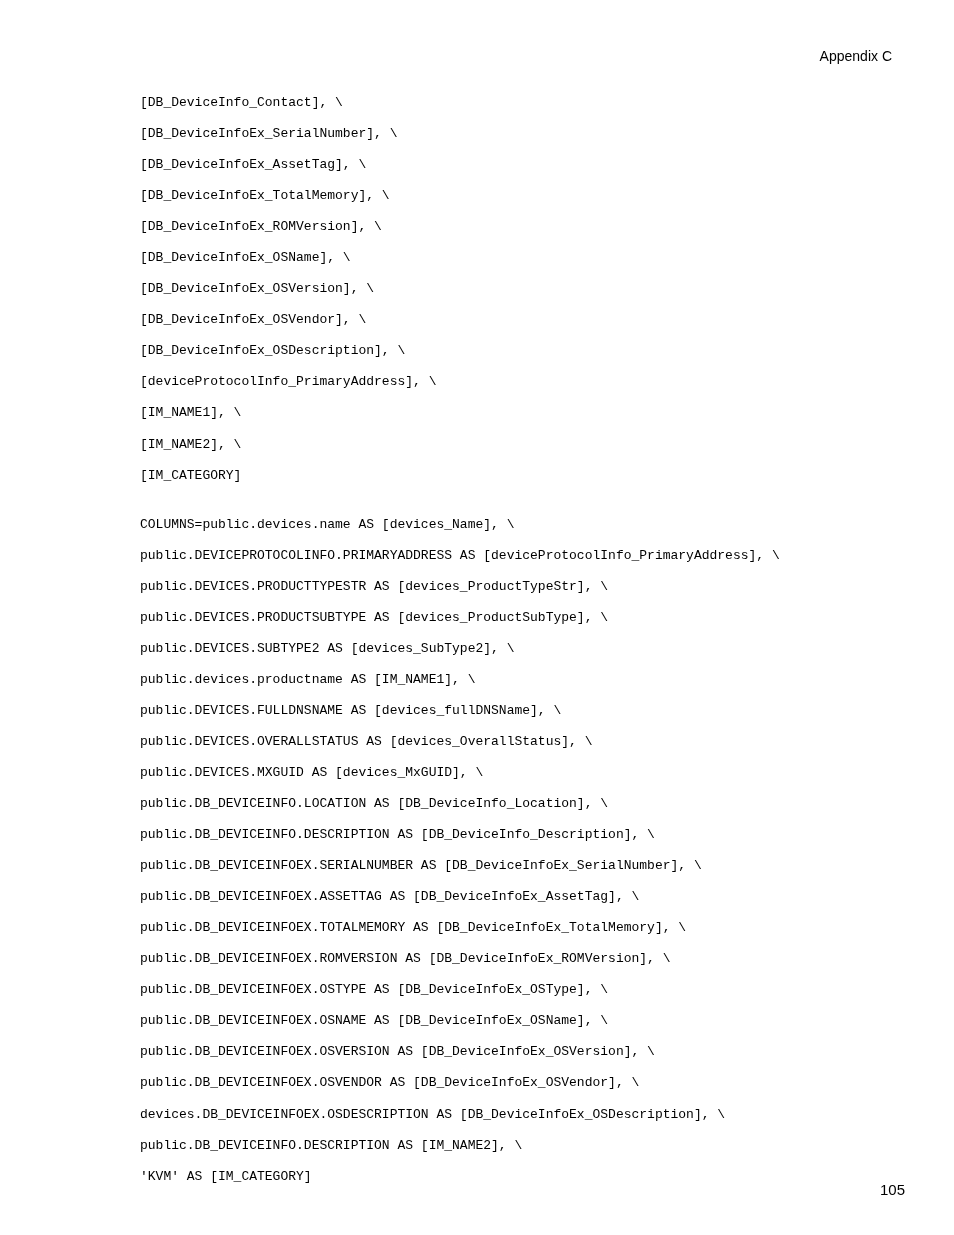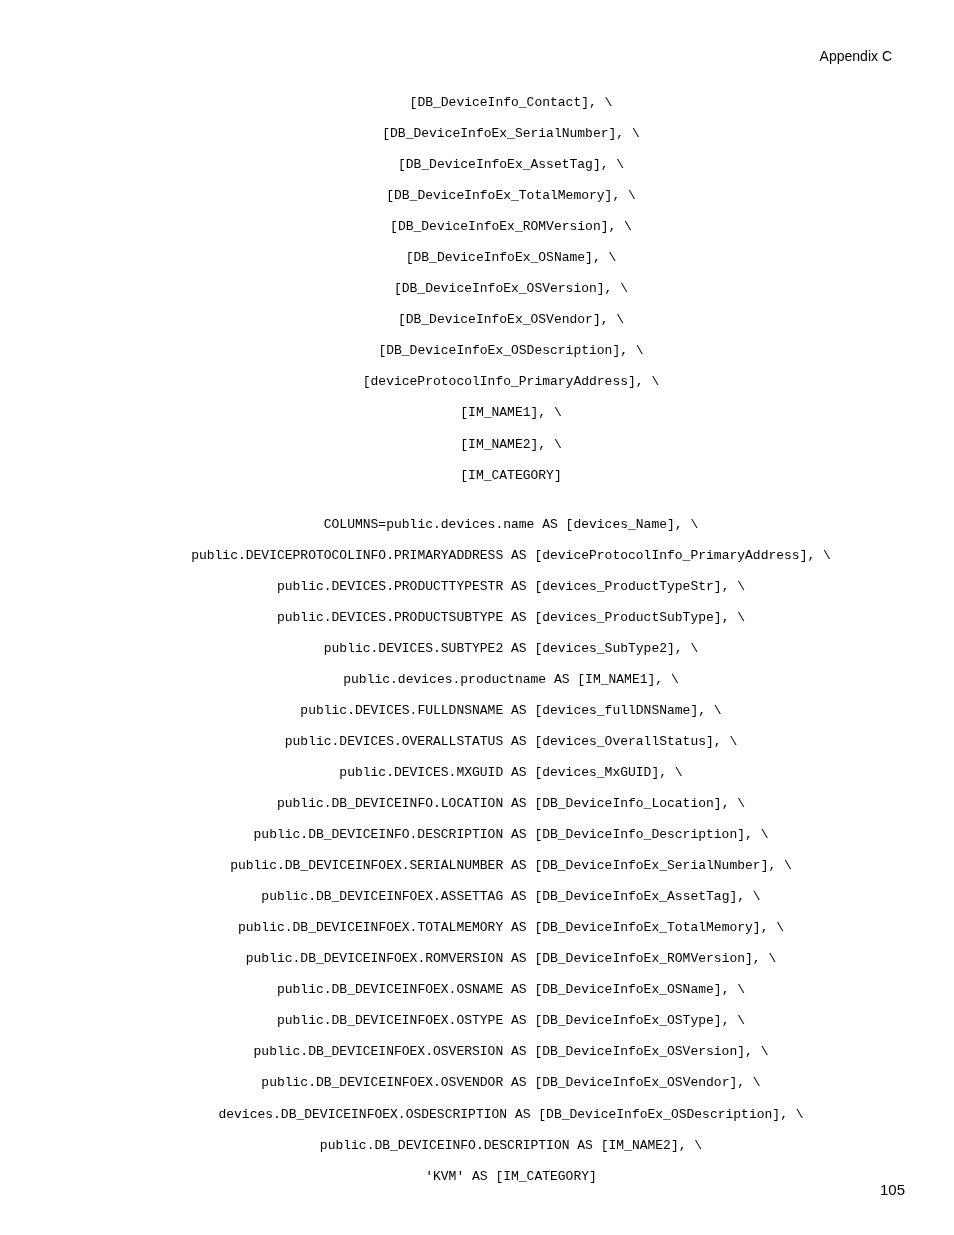--- a/index.html
+++ b/index.html
@@ -6,7 +6,6 @@
       margin: 0;
       padding: 0;
       box-sizing: border-box;
-      text-align: center;
     }
     body {
       width: 954px;

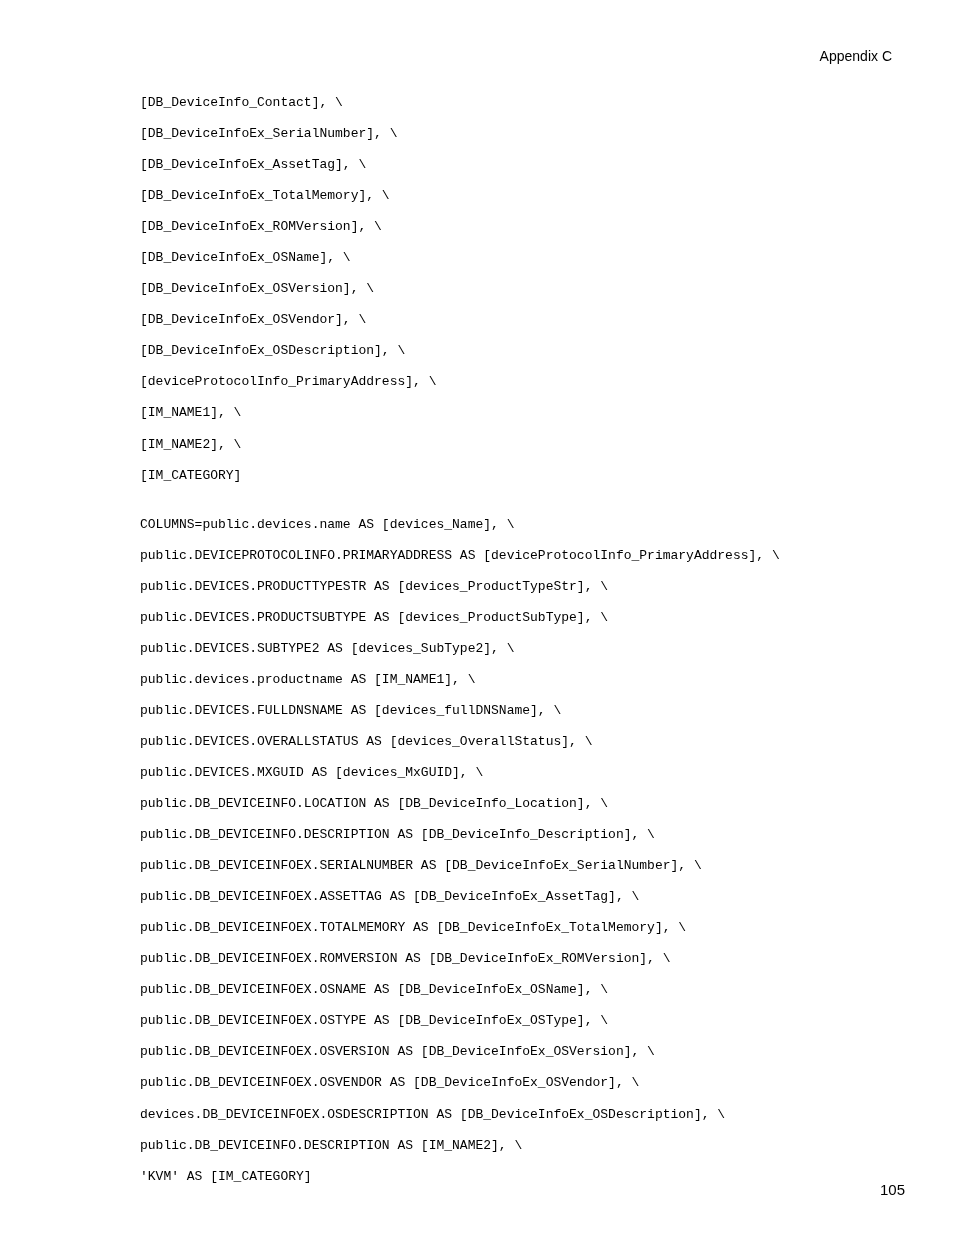--- a/index.html
+++ b/index.html
@@ -82,8 +82,8 @@
     <div class="code-line">public.DB_DEVICEINFOEX.ASSETTAG AS [DB_DeviceInfoEx_AssetTag], \</div>
     <div class="code-line">public.DB_DEVICEINFOEX.TOTALMEMORY AS [DB_DeviceInfoEx_TotalMemory], \</div>
     <div class="code-line">public.DB_DEVICEINFOEX.ROMVERSION AS [DB_DeviceInfoEx_ROMVersion], \</div>
+    <div class="code-line">public.DB_DEVICEINFOEX.OSTYPE AS [DB_DeviceInfoEx_OSType], \</div>
     <div class="code-line">public.DB_DEVICEINFOEX.OSNAME AS [DB_DeviceInfoEx_OSName], \</div>
-    <div class="code-line">public.DB_DEVICEINFOEX.OSTYPE AS [DB_DeviceInfoEx_OSType], \</div>
     <div class="code-line">public.DB_DEVICEINFOEX.OSVERSION AS [DB_DeviceInfoEx_OSVersion], \</div>
     <div class="code-line">public.DB_DEVICEINFOEX.OSVENDOR AS [DB_DeviceInfoEx_OSVendor], \</div>
     <div class="code-line">devices.DB_DEVICEINFOEX.OSDESCRIPTION AS [DB_DeviceInfoEx_OSDescription], \</div>

